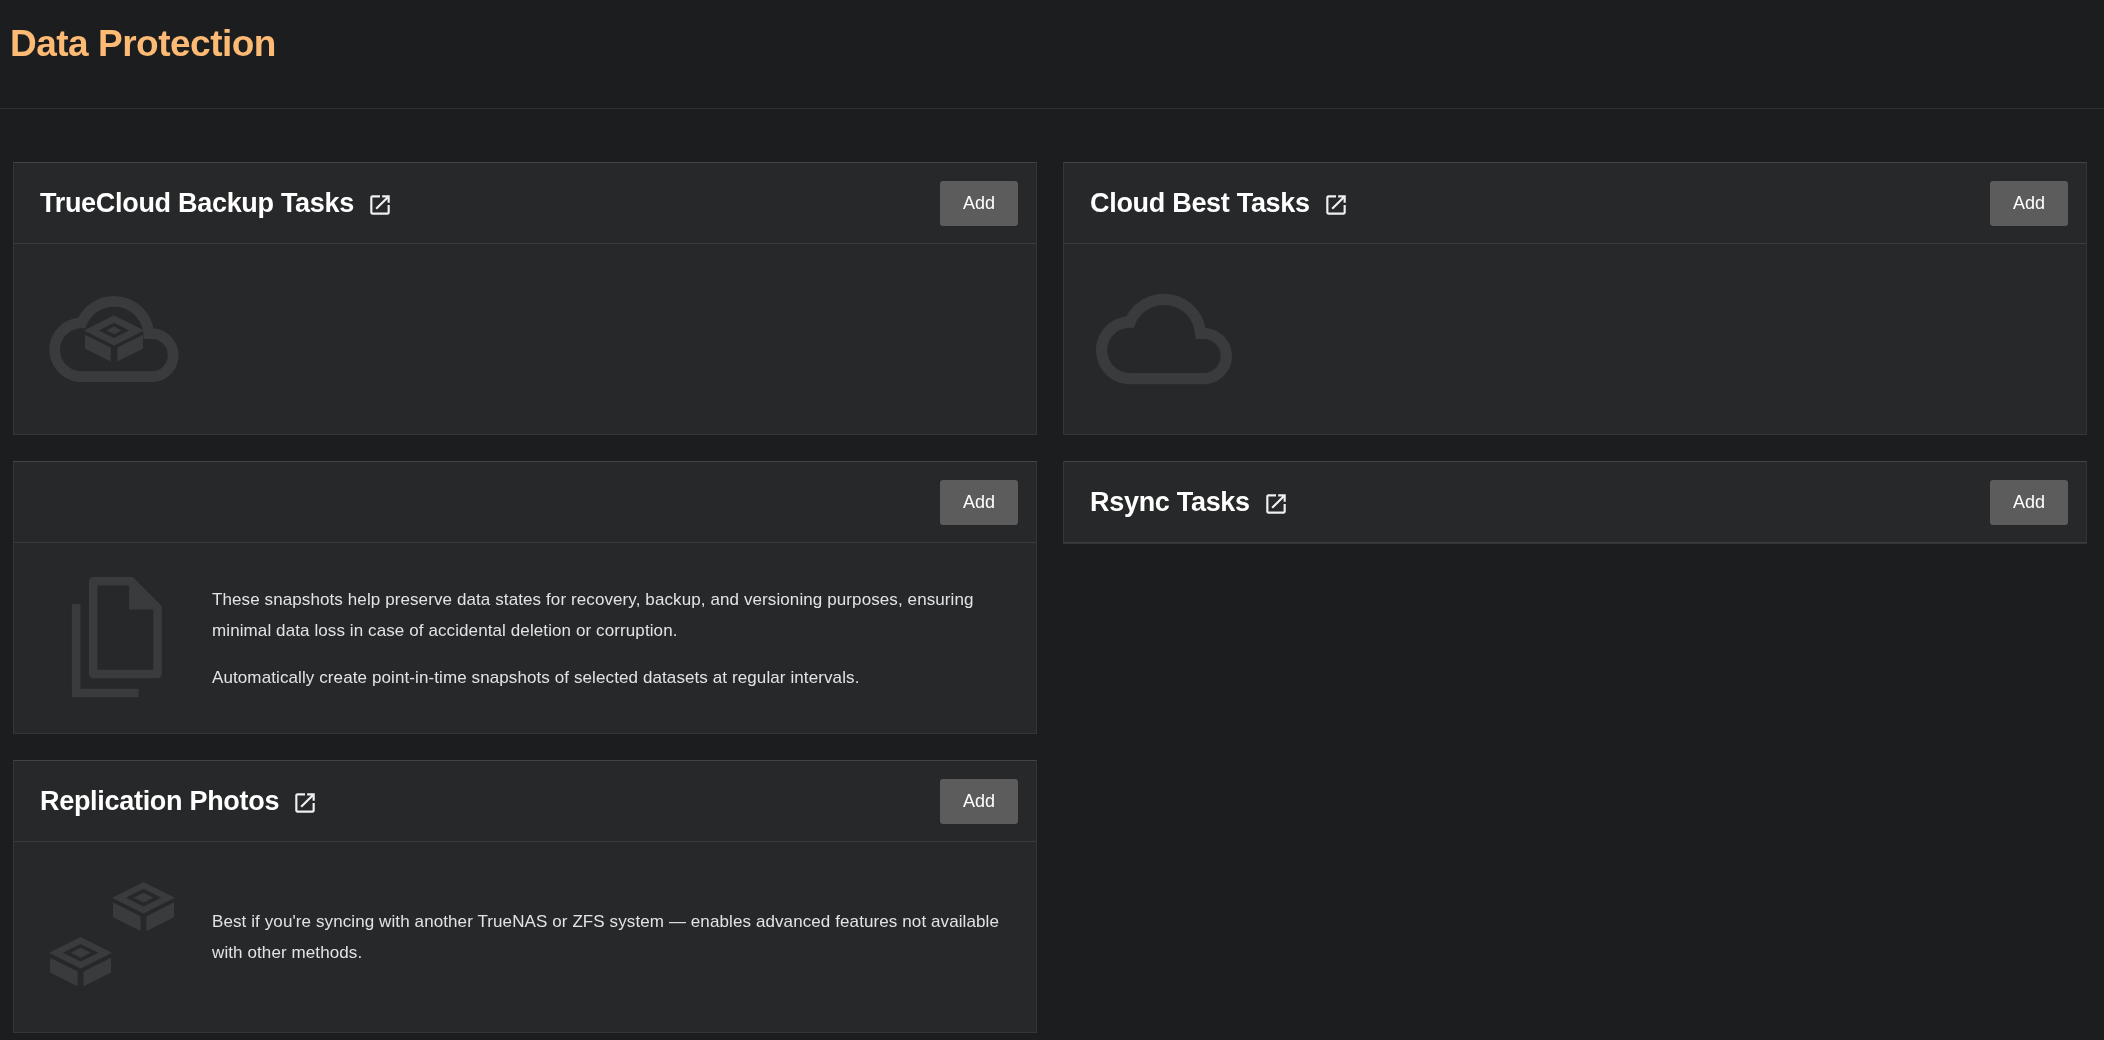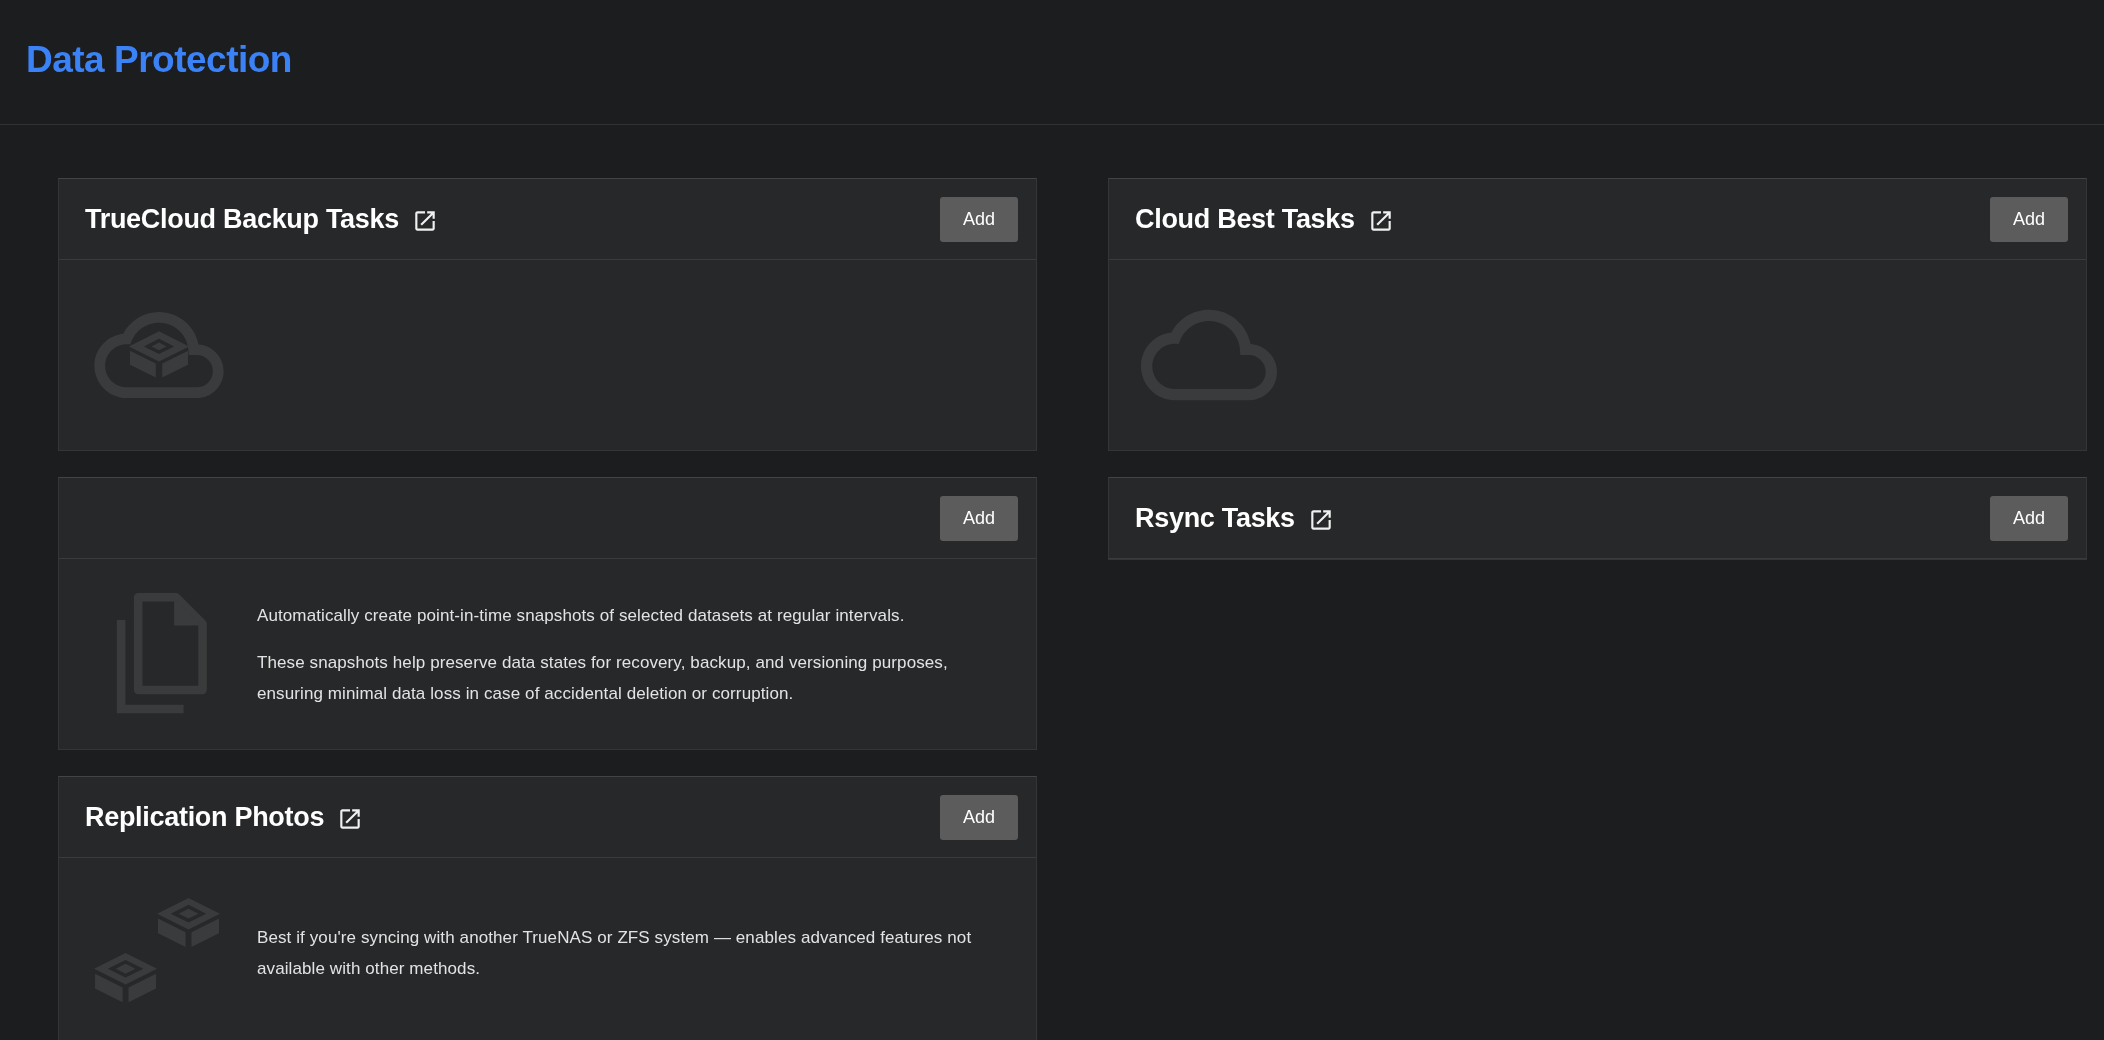--- a/index.html
+++ b/index.html
@@ -12,8 +12,8 @@
   }
   .page-header{padding:22px 16px 0 10px;}
   .page-title{
-    margin:16px;font-size:37px;line-height:44px;font-weight:bold;
-    color:#3b82f6;letter-spacing:-0.5px;
+    margin:0;font-size:37px;line-height:44px;font-weight:bold;
+    color:#fdba74;letter-spacing:-0.5px;
   }
   .page-divider{height:1px;background:#303132;margin-top:42px;}
   .cards-grid{

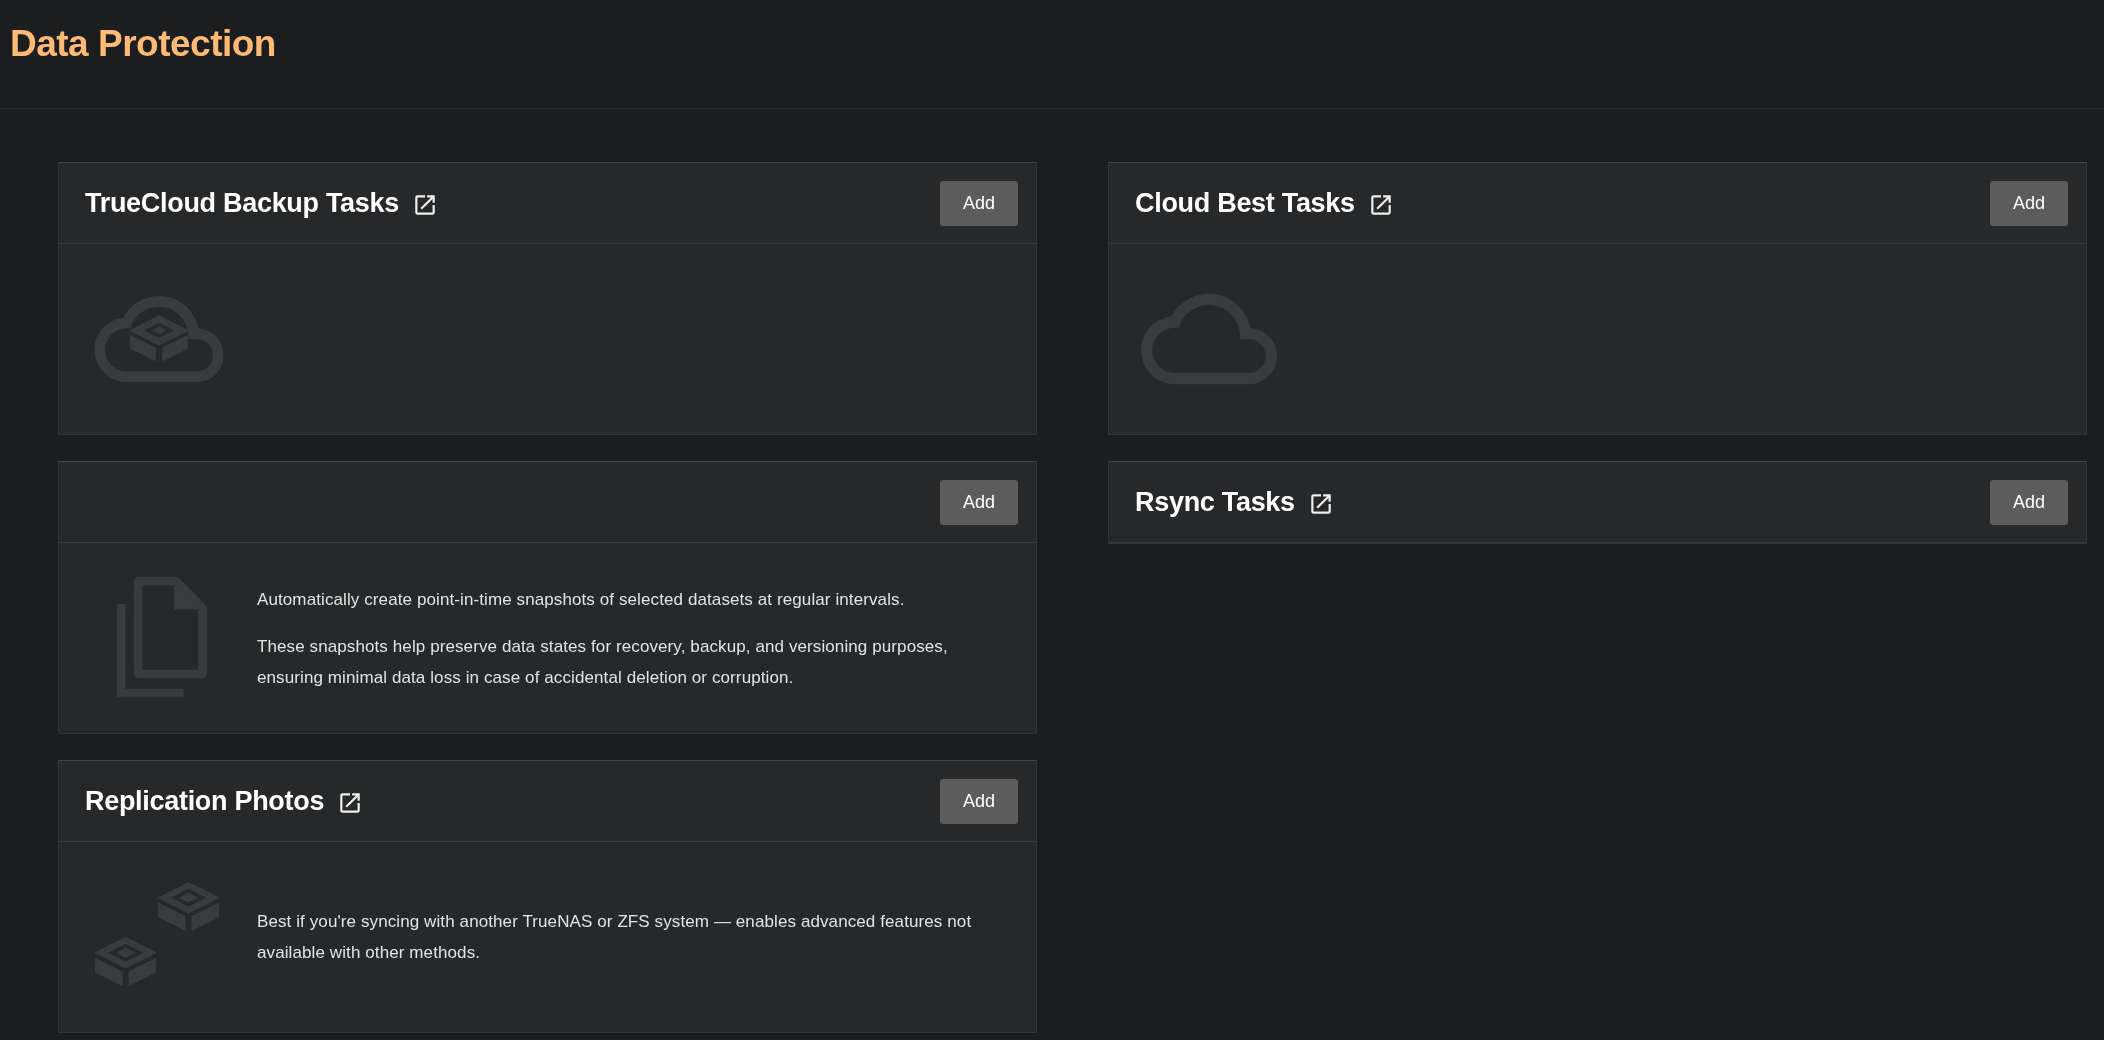--- a/index.html
+++ b/index.html
@@ -28,7 +28,6 @@
     background:#272829;
     border:1px solid #343536;
     border-top-color:#434445;
-    margin-left:45px;
   }
   .card-header{
     height:80px;display:flex;align-items:center;

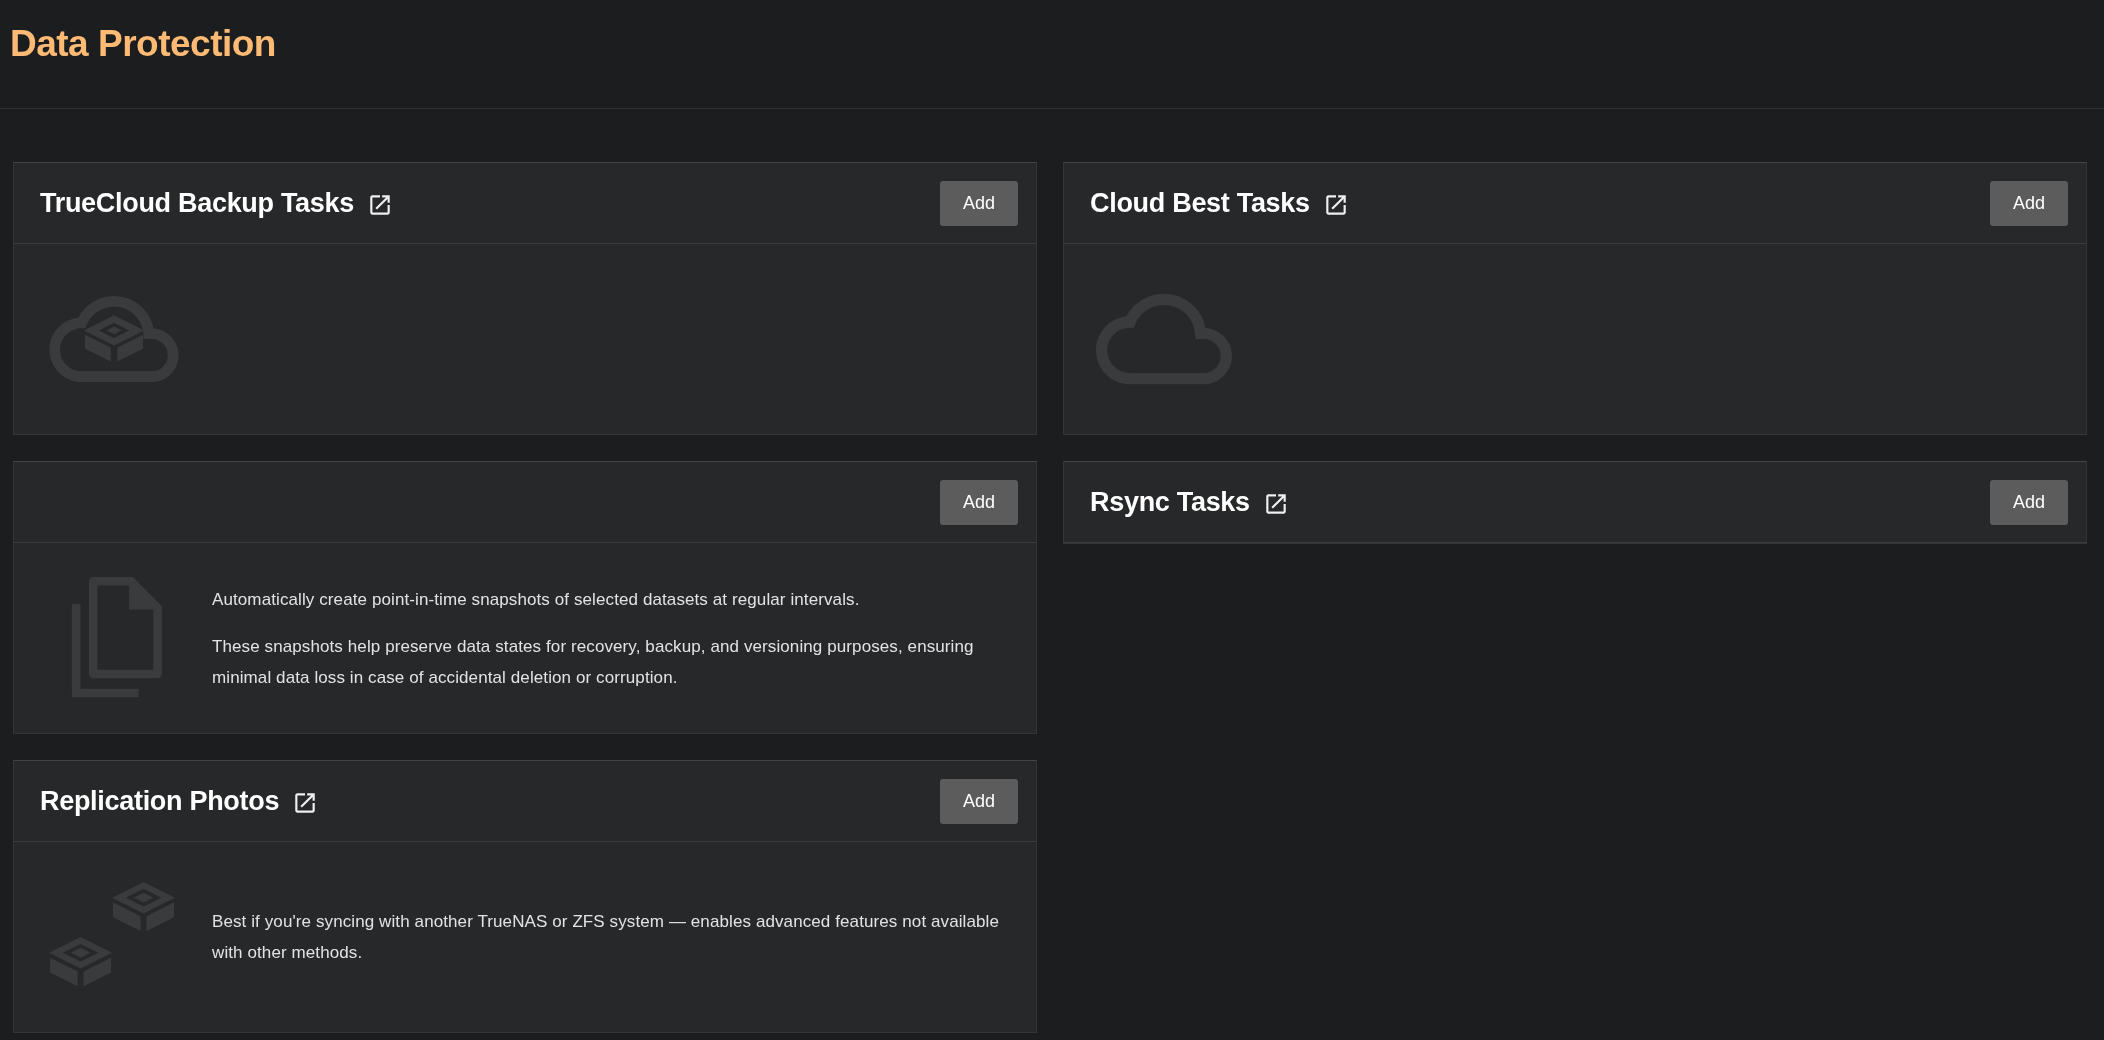--- a/index.html
+++ b/index.html
@@ -132,8 +132,8 @@
   </svg>
         </div>
       <div class="card-text">
+          <p>These snapshots help preserve data states for recovery, backup, and versioning purposes, ensuring minimal data loss in case of accidental deletion or corruption.</p>
           <p>Automatically create point-in-time snapshots of selected datasets at regular intervals.</p>
-          <p>These snapshots help preserve data states for recovery, backup, and versioning purposes, ensuring minimal data loss in case of accidental deletion or corruption.</p>
         </div>
     </div>
   </section>

